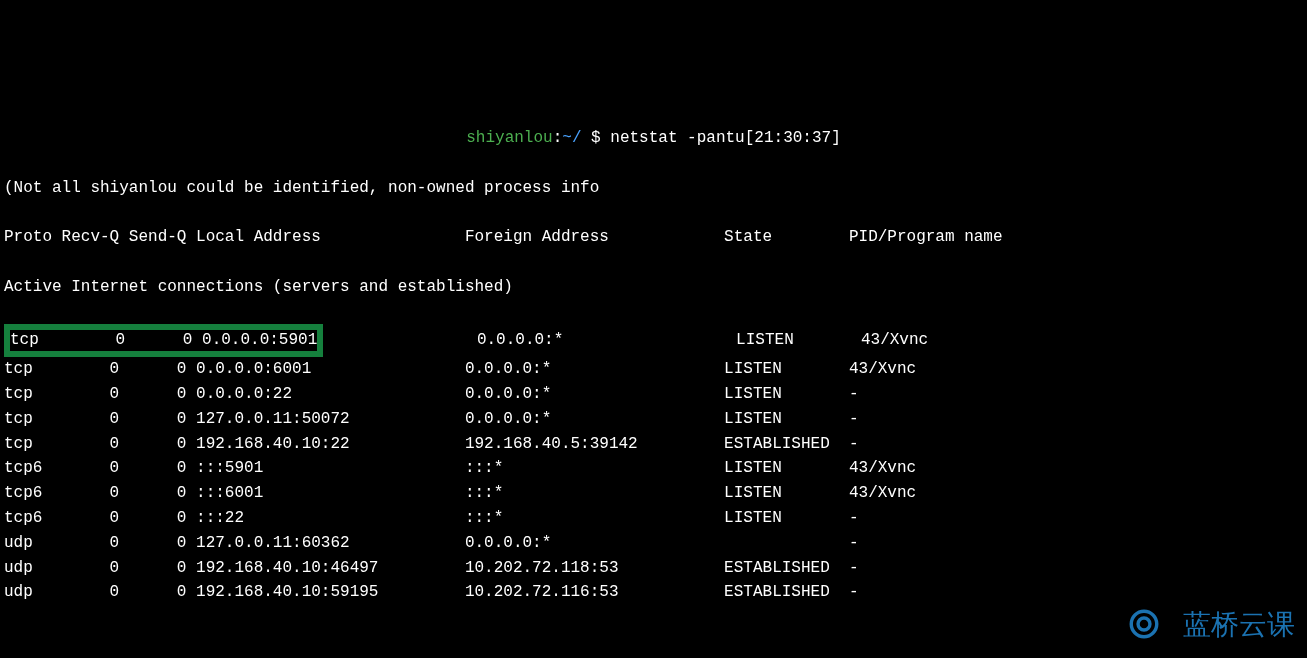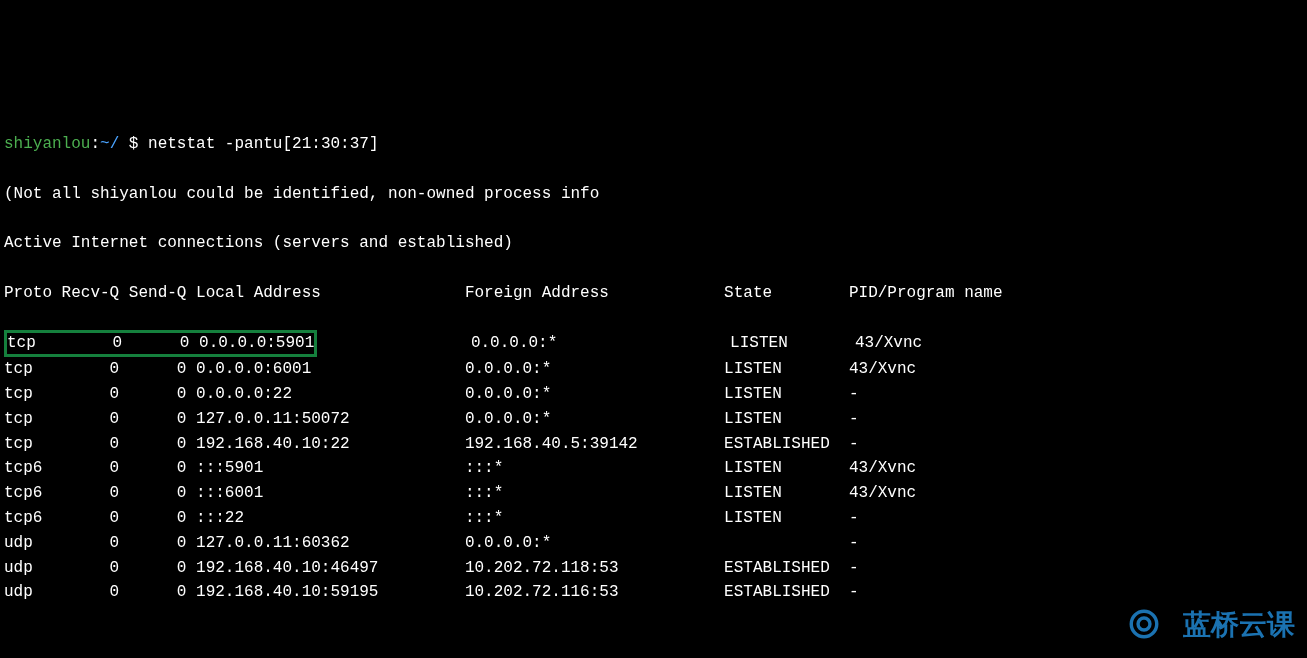--- a/index.html
+++ b/index.html
@@ -30,8 +30,7 @@
     }
     .prompt-line {
       display: flex;
-      justify-content: flex-start;
-      margin-top: 6px;
+      justify-content: center;
     }
     .highlight-row {
       border: 3px solid #15803d;

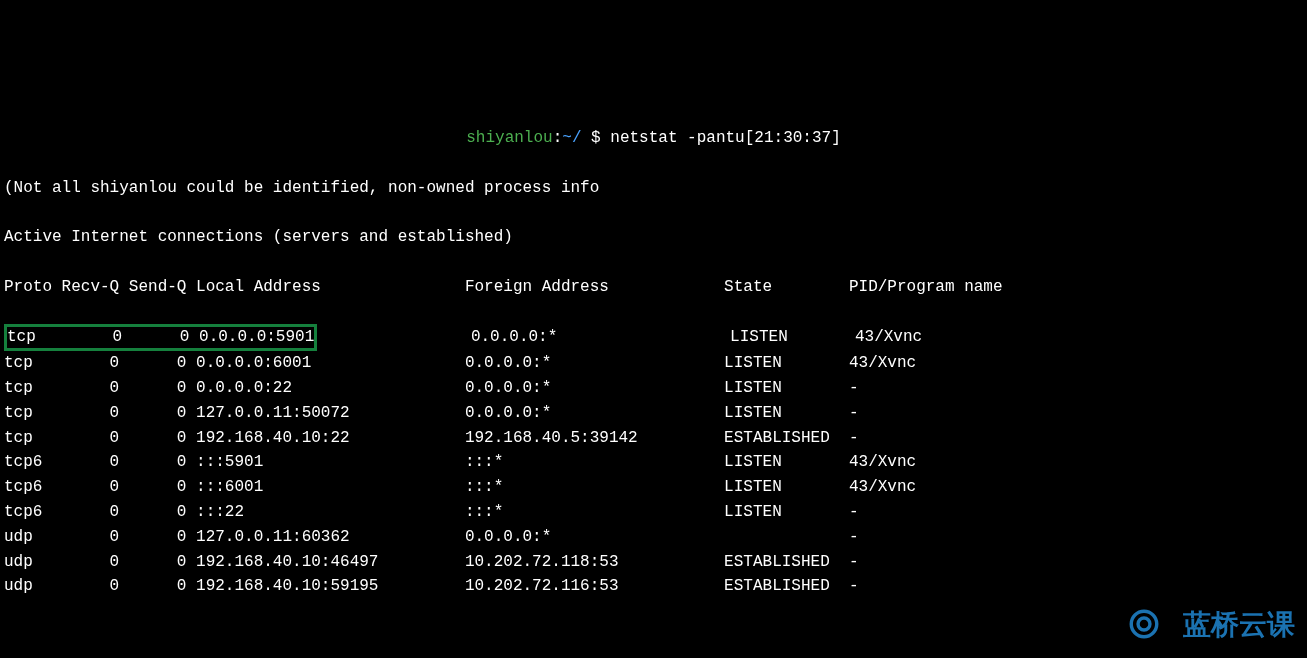--- a/index.html
+++ b/index.html
@@ -73,8 +73,8 @@
 <div>
 <div class="prompt-line"><span><span class="green">shiyanlou</span><span class="white">:</span><span class="blue">~/</span><span class="white"> $ </span><span class="white">netstat -pantu</span></span><span class="white">[21:30:37]</span></div>
 <div>(Not all shiyanlou could be identified, non-owned process info</div>
+<div id="netstat-header">Proto Recv-Q Send-Q Local Address               Foreign Address            State        PID/Program name</div>
 <div>Active Internet connections (servers and established)</div>
-<div id="netstat-header">Proto Recv-Q Send-Q Local Address               Foreign Address            State        PID/Program name</div>
 <div id="netstat-rows"><div><span class="highlight-row">tcp        0      0 0.0.0.0:5901</span>                0.0.0.0:*                  LISTEN       43/Xvnc</div><div>tcp        0      0 0.0.0.0:6001                0.0.0.0:*                  LISTEN       43/Xvnc</div><div>tcp        0      0 0.0.0.0:22                  0.0.0.0:*                  LISTEN       -</div><div>tcp        0      0 127.0.0.11:50072            0.0.0.0:*                  LISTEN       -</div><div>tcp        0      0 192.168.40.10:22            192.168.40.5:39142         ESTABLISHED  -</div><div>tcp6       0      0 :::5901                     :::*                       LISTEN       43/Xvnc</div><div>tcp6       0      0 :::6001                     :::*                       LISTEN       43/Xvnc</div><div>tcp6       0      0 :::22                       :::*                       LISTEN       -</div><div>udp        0      0 127.0.0.11:60362            0.0.0.0:*                               -</div><div>udp        0      0 192.168.40.10:46497         10.202.72.118:53           ESTABLISHED  -</div><div>udp        0      0 192.168.40.10:59195         10.202.72.116:53           ESTABLISHED  -</div></div>
 
 

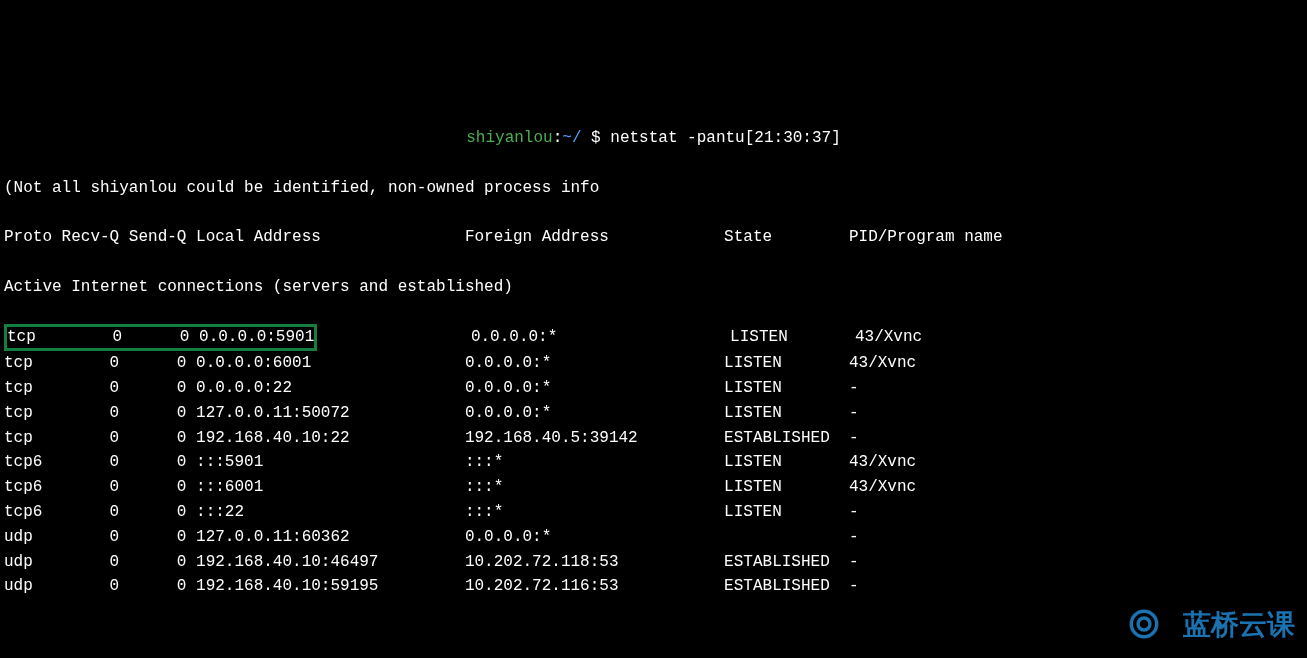--- a/index.html
+++ b/index.html
@@ -33,7 +33,7 @@
       justify-content: center;
     }
     .highlight-row {
-      border: 3px solid #15803d;
+      border: 6px solid #15803d;
       display: inline-block;
       line-height: 1.3;
       padding: 0;

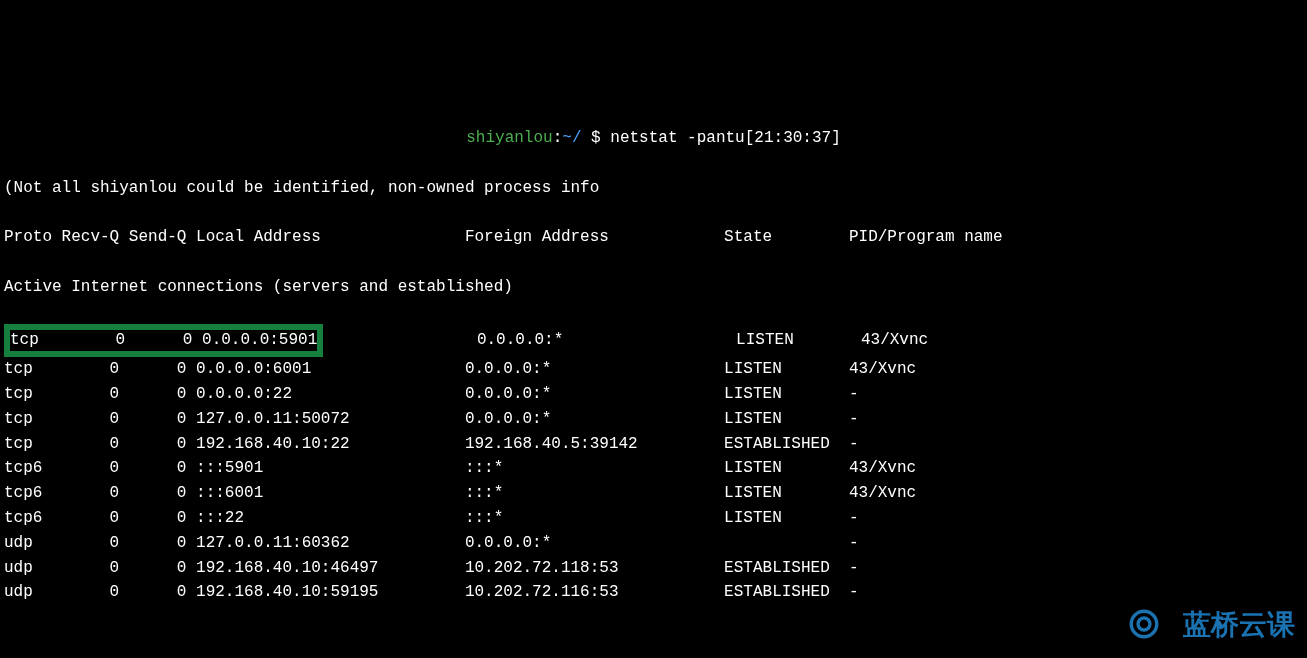--- a/index.html
+++ b/index.html
@@ -46,7 +46,7 @@
       color: #1e7fc5;
       font-family: sans-serif;
       font-size: 28px;
-      font-weight: bold;
+      font-weight: normal;
       opacity: 0.9;
       display: flex;
       align-items: center;

